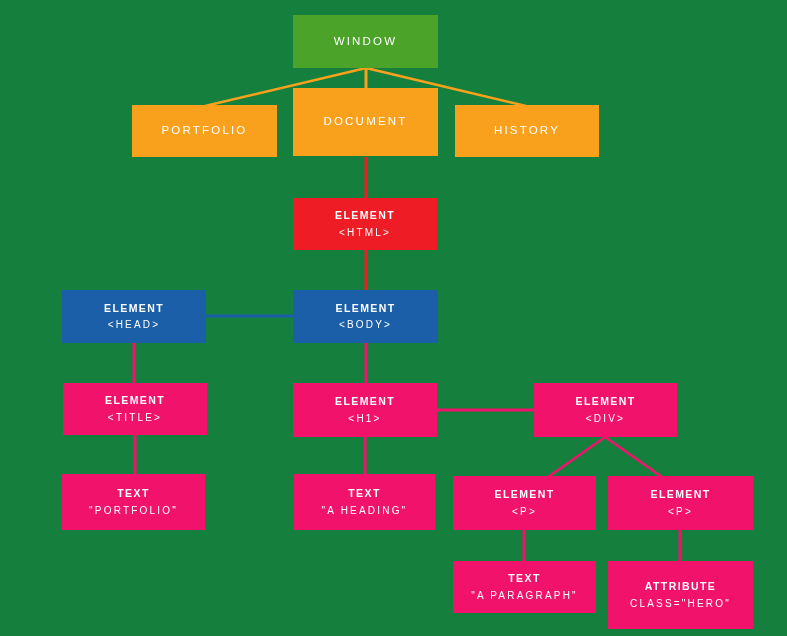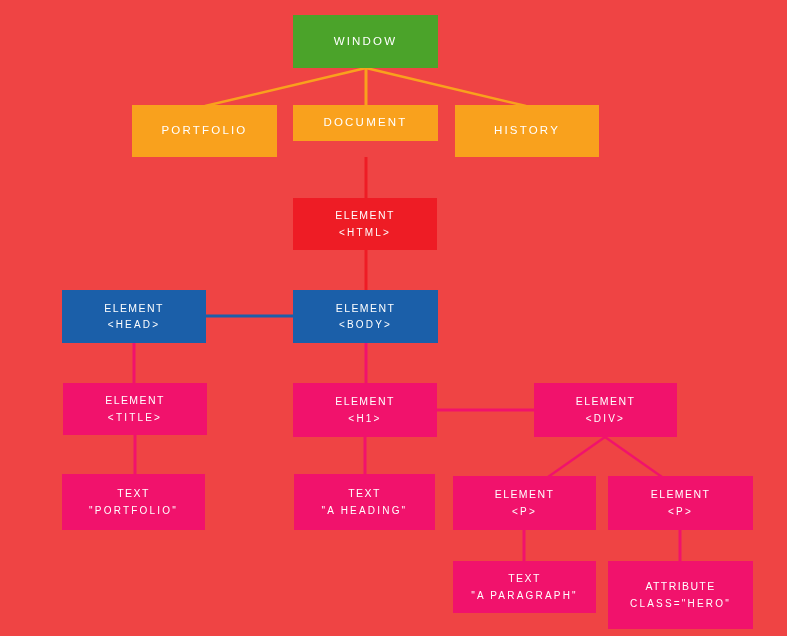--- a/index.html
+++ b/index.html
@@ -12,7 +12,7 @@
     position: relative;
     width: 787px;
     height: 636px;
-    background: #ef4444;
+    background: #15803d;
     overflow: hidden;
   }
   .edges {

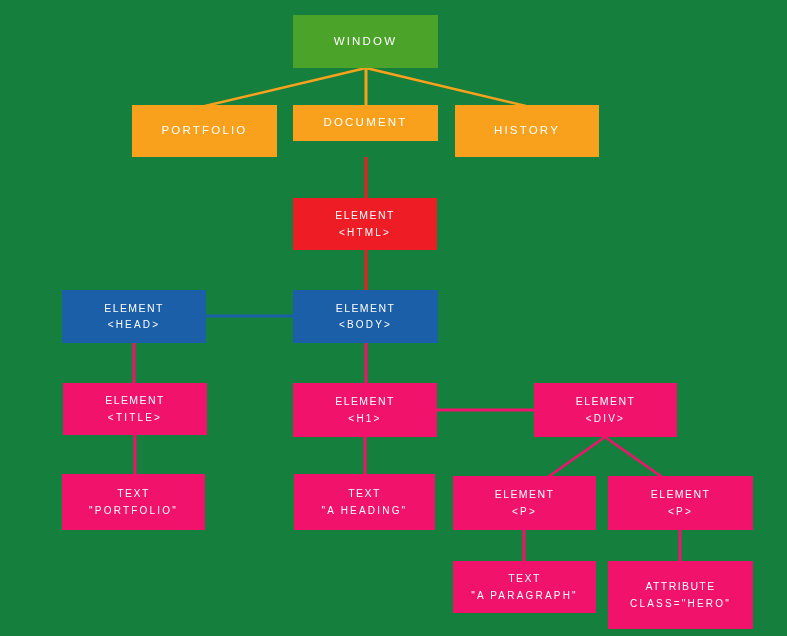--- a/index.html
+++ b/index.html
@@ -55,7 +55,7 @@
   
   .n-window        { left: 293px; top: 15px;  width: 145px; }
   .n-location      { left: 132px; top: 105px; width: 145px; height: 52px; }
-  .n-document      { left: 293px; top: 105px; width: 145px; height: 36px; }
+  .n-document      { left: 293px; top: 88px; width: 145px; height: 68px; }
   .n-history       { left: 455px; top: 105px; height: 52px; }
   .n-html          { left: 293px; top: 198px; height: 52px; }
   .n-head          { left: 62px;  top: 290px; }

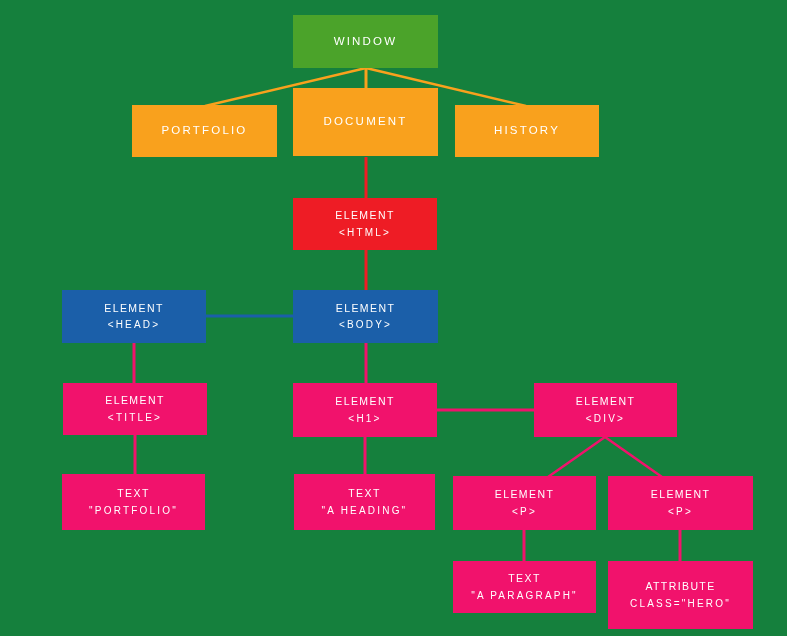--- a/index.html
+++ b/index.html
@@ -36,7 +36,7 @@
   }
   .node .t1 {
     font-size: 10.5px;
-    font-weight: 400;
+    font-weight: 700;
     letter-spacing: 1.4px;
     line-height: 1;
   }

